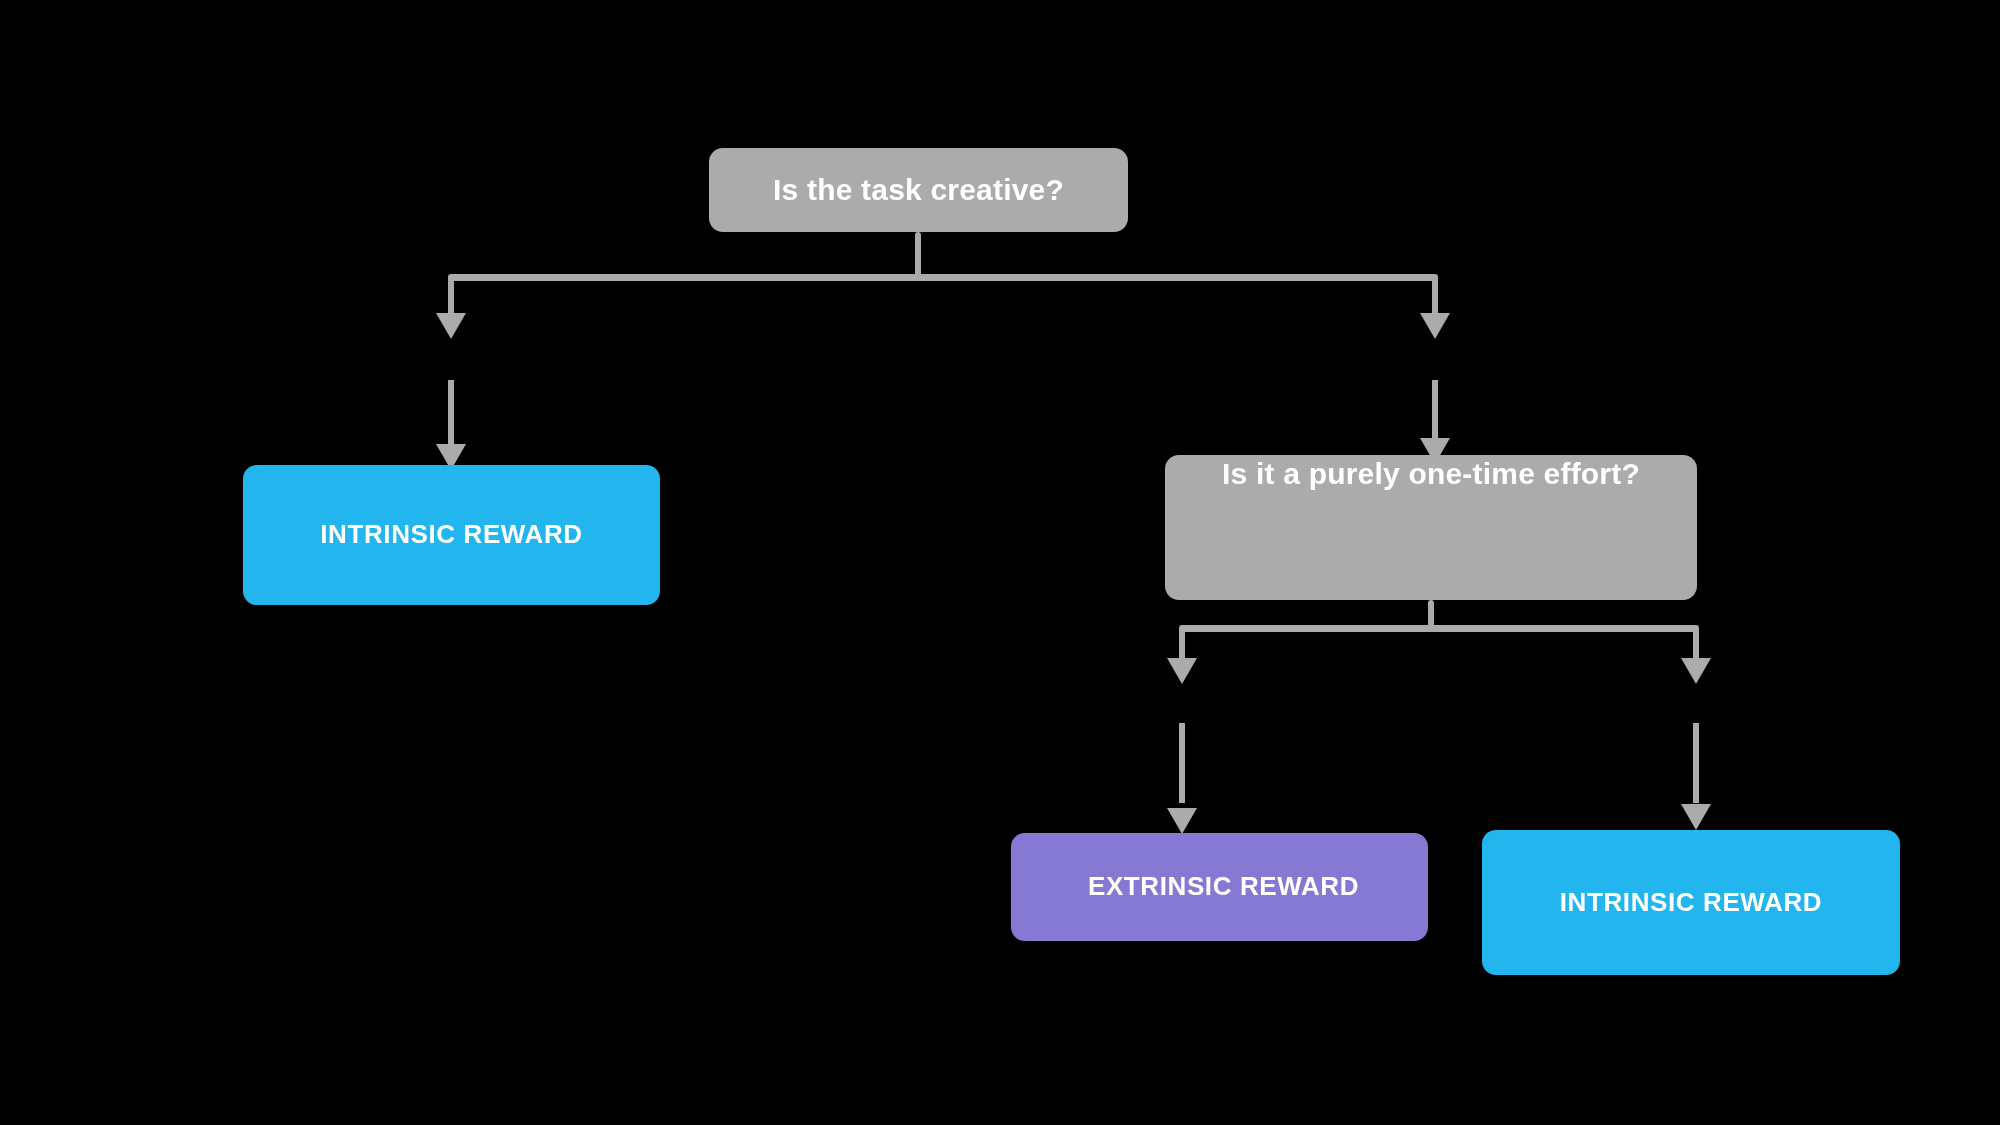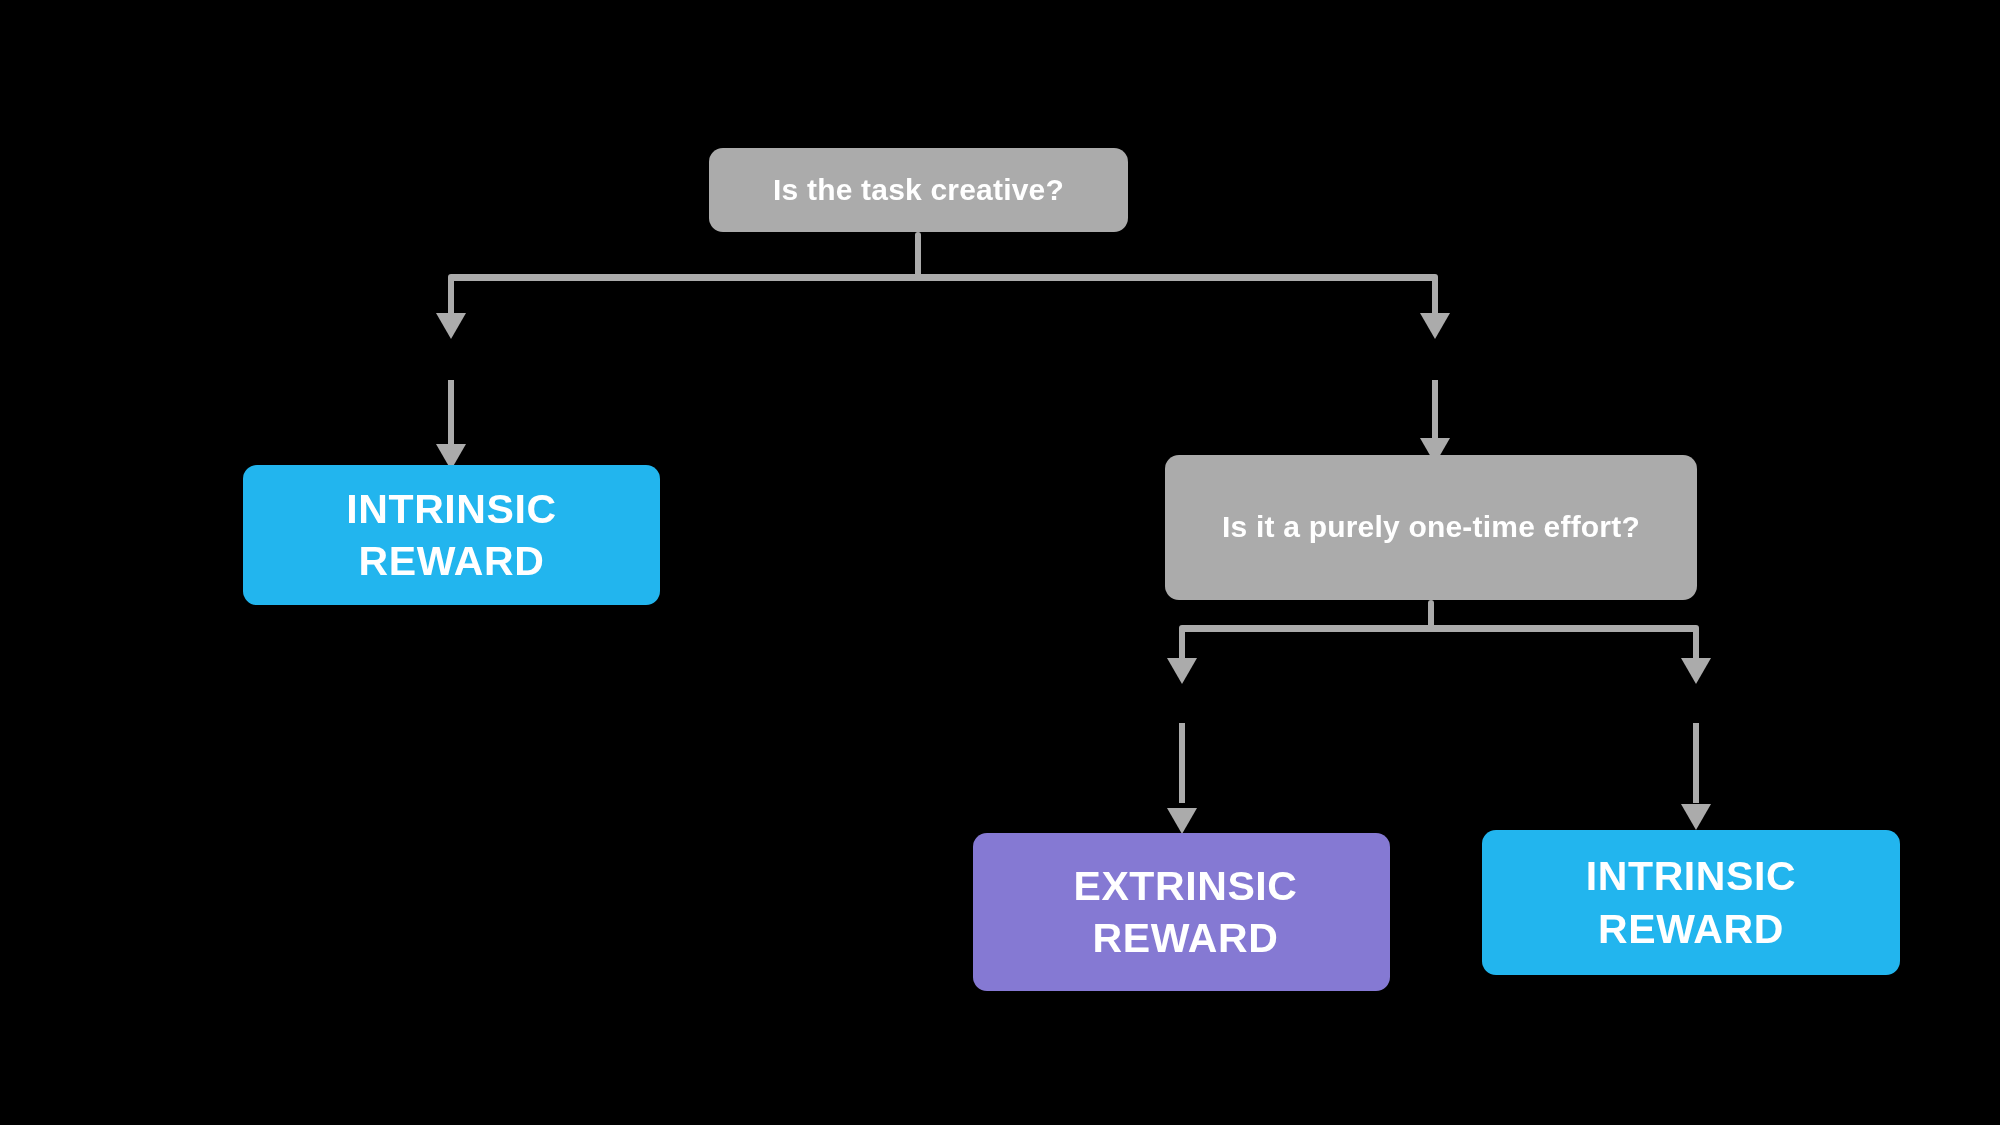--- a/index.html
+++ b/index.html
@@ -23,7 +23,6 @@
     box-sizing: border-box;
     display: flex;
     align-items: center;
-    justify-content: center;
     text-align: center;
     color: #FFFFFF;
     border-radius: 14px;

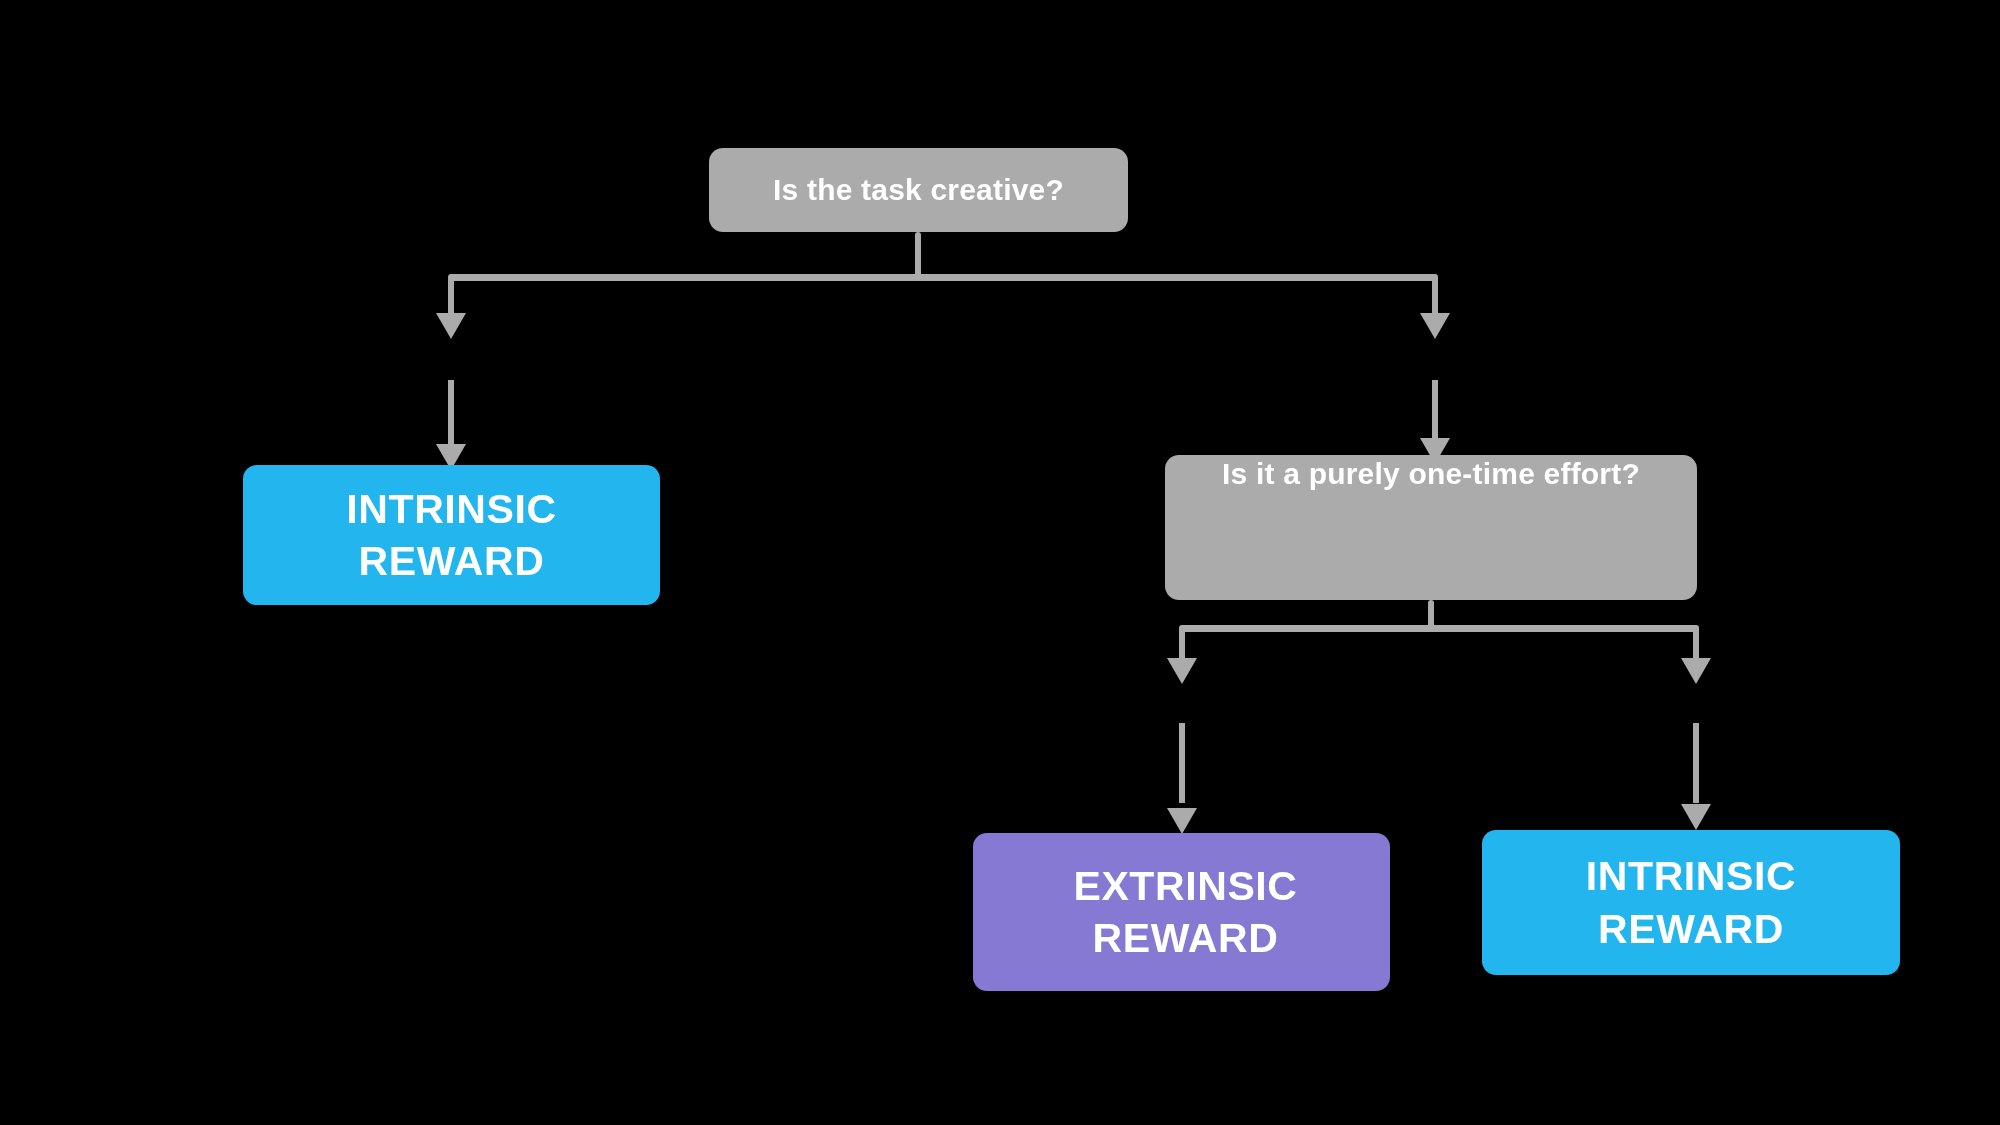--- a/index.html
+++ b/index.html
@@ -44,7 +44,7 @@
   }
   
   .node.outcome {
-    font-size: 41px;
+    font-size: 26px;
     font-weight: bold;
     letter-spacing: 0.6px;
   }

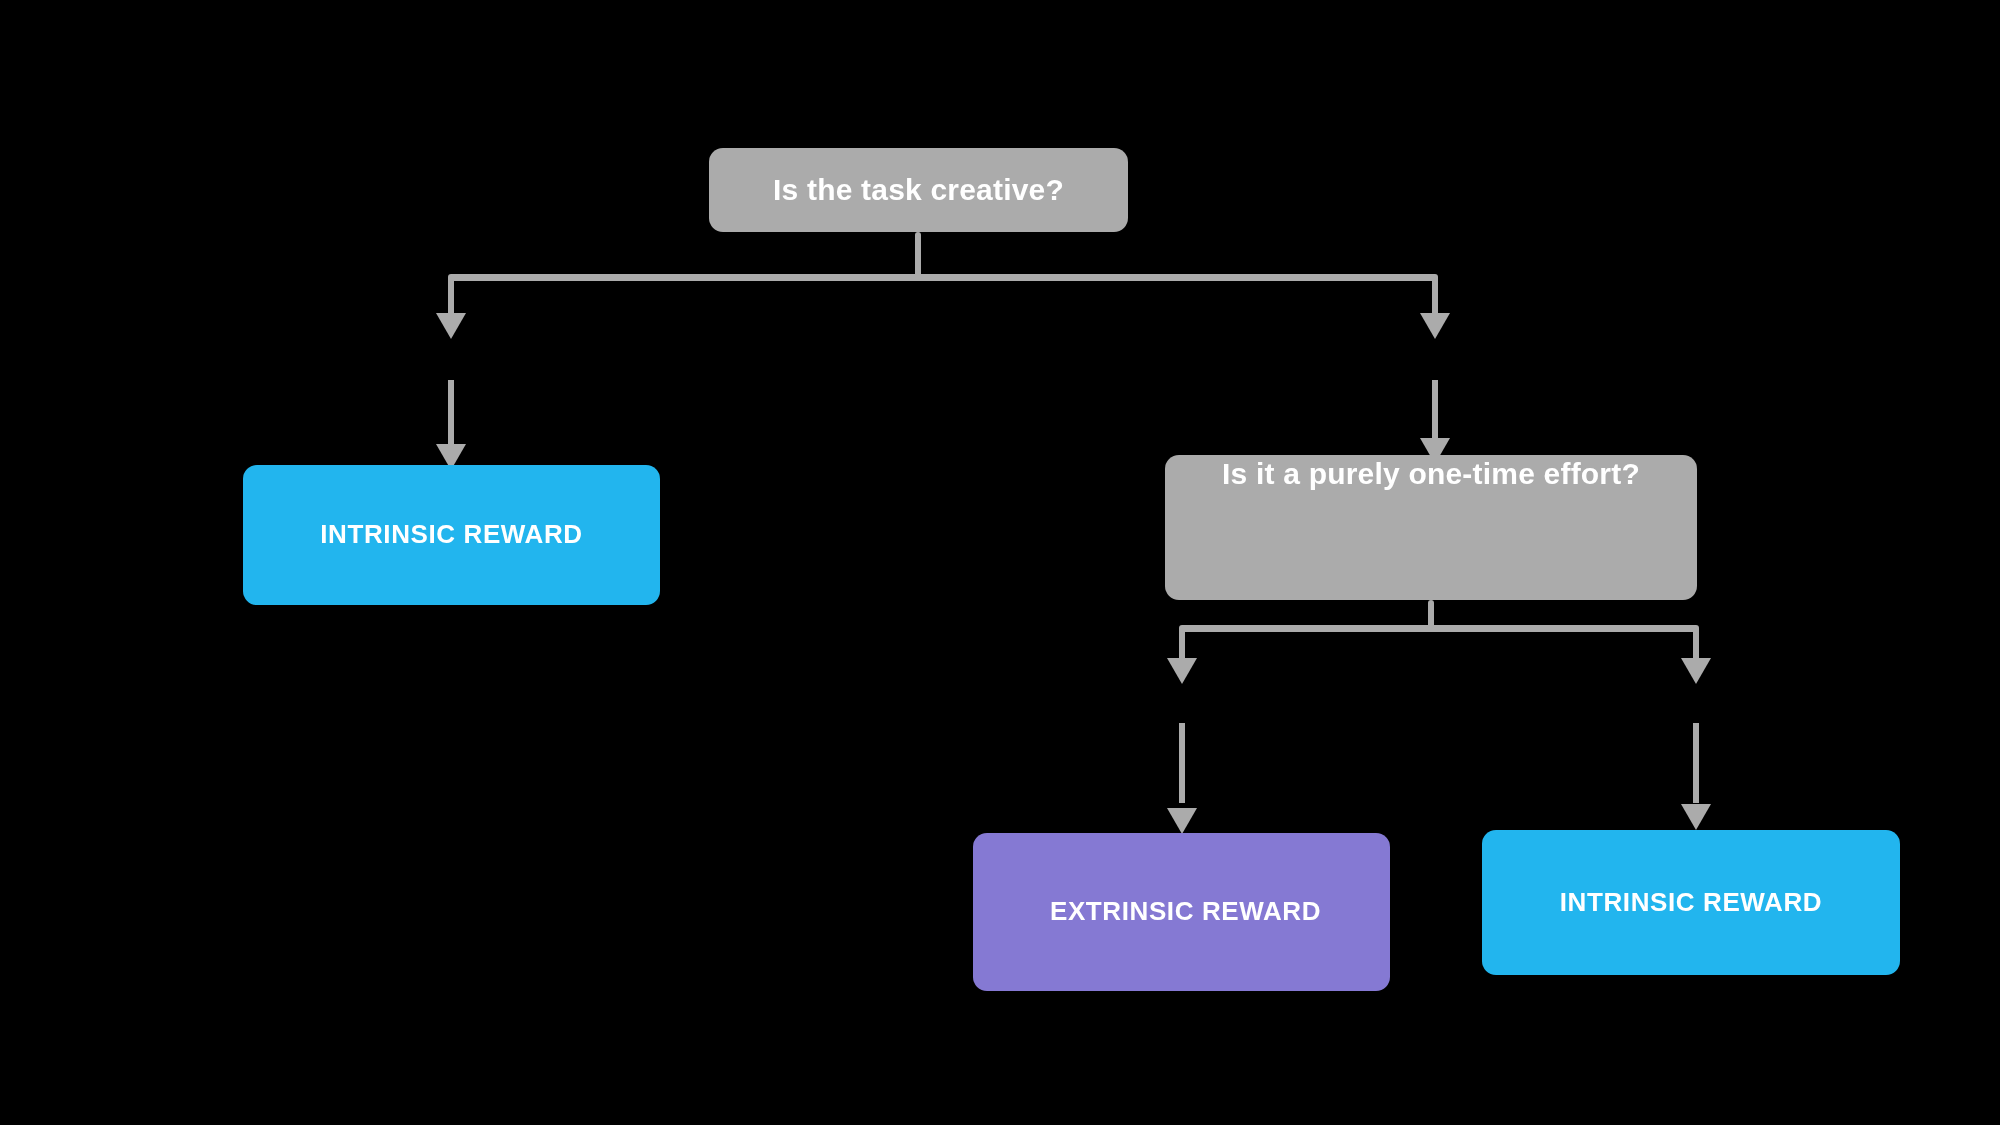--- a/index.html
+++ b/index.html
@@ -120,7 +120,7 @@
   <div class="conn v" style="left:1693px; top:723px; height:80px;"></div>
   <div class="arrowhead" style="left:1681px; top:804px;"></div>
 
-  <div class="node outcome extrinsic" style="left:973px; top:833px; width:417px; height:158px;padding-left:8px;">
+  <div class="node outcome extrinsic" style="left:1011px; top:833px; width:417px; height:108px;padding-left:8px;">
     <span class="node-label">EXTRINSIC REWARD</span>
   </div>
 

